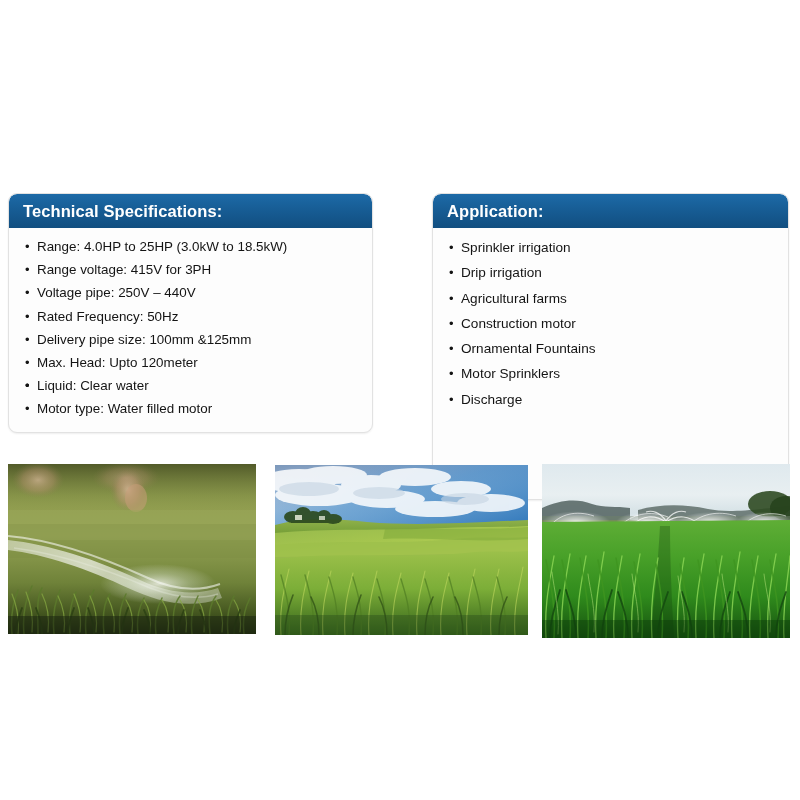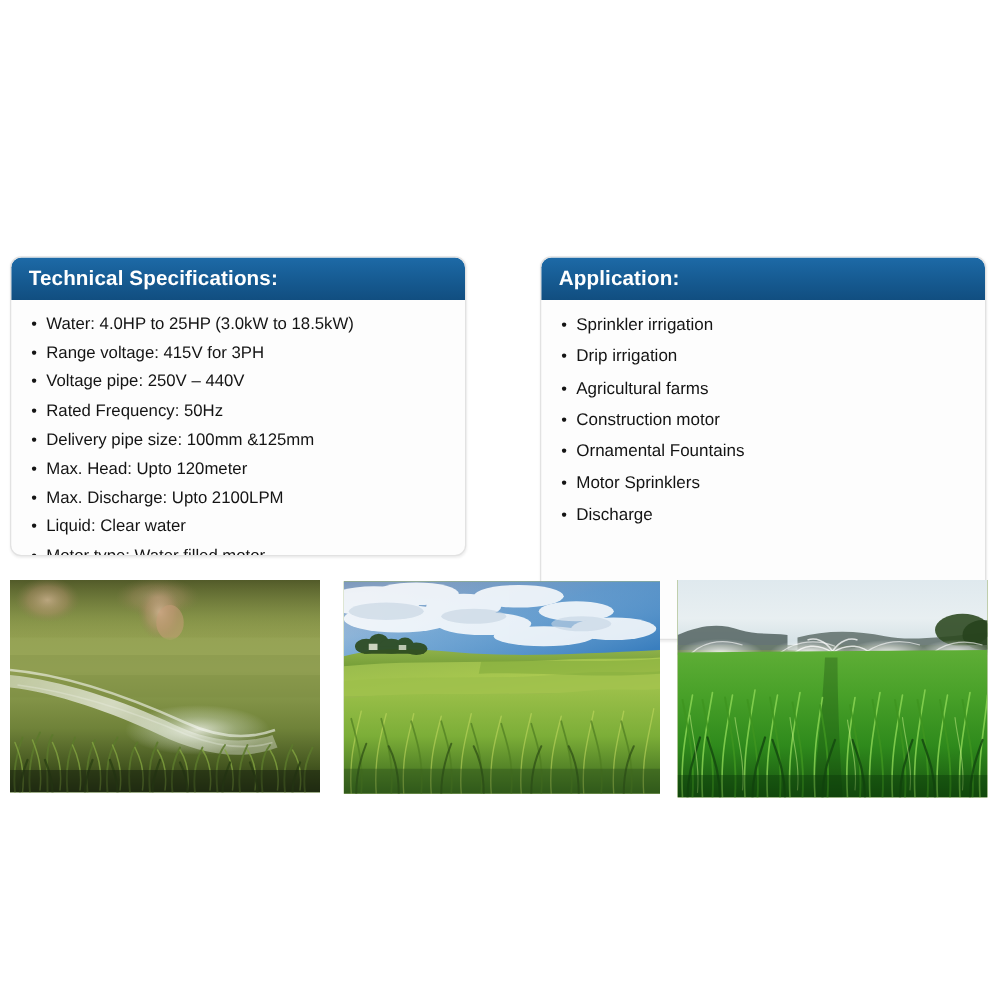--- a/index.html
+++ b/index.html
@@ -25,7 +25,6 @@
     box-sizing: border-box;
     box-shadow: 0 1px 2px rgba(0,0,0,0.07);
     overflow: hidden;
-    margin-top: 12px;
   }
   #panel-specs {
     left: 8px;

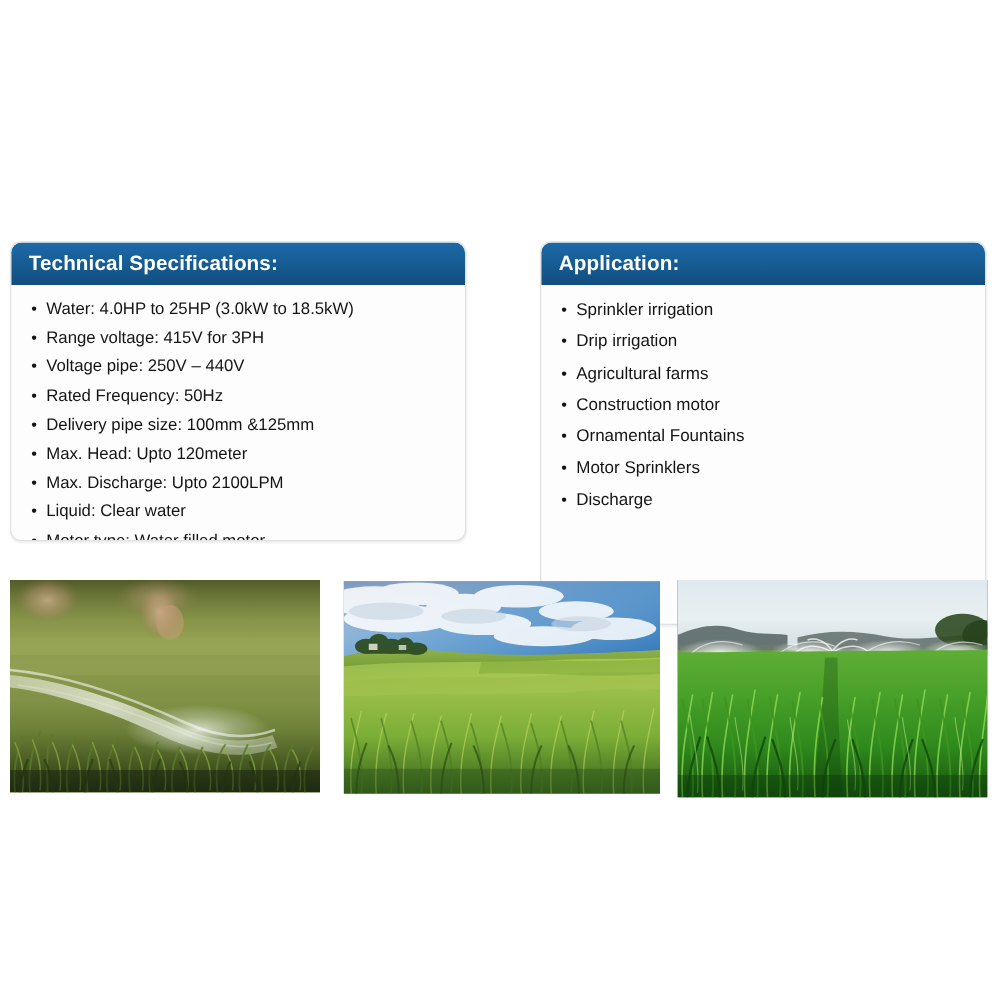--- a/index.html
+++ b/index.html
@@ -126,7 +126,7 @@
     <ul class="bullet-list">
       <li>
         <span class="bullet-dot">•</span>
-        <span>Water: 4.0HP to 25HP (3.0kW to 18.5kW)</span>
+        <span>Range: 4.0HP to 25HP (3.0kW to 18.5kW)</span>
       </li>
       <li>
         <span class="bullet-dot">•</span>

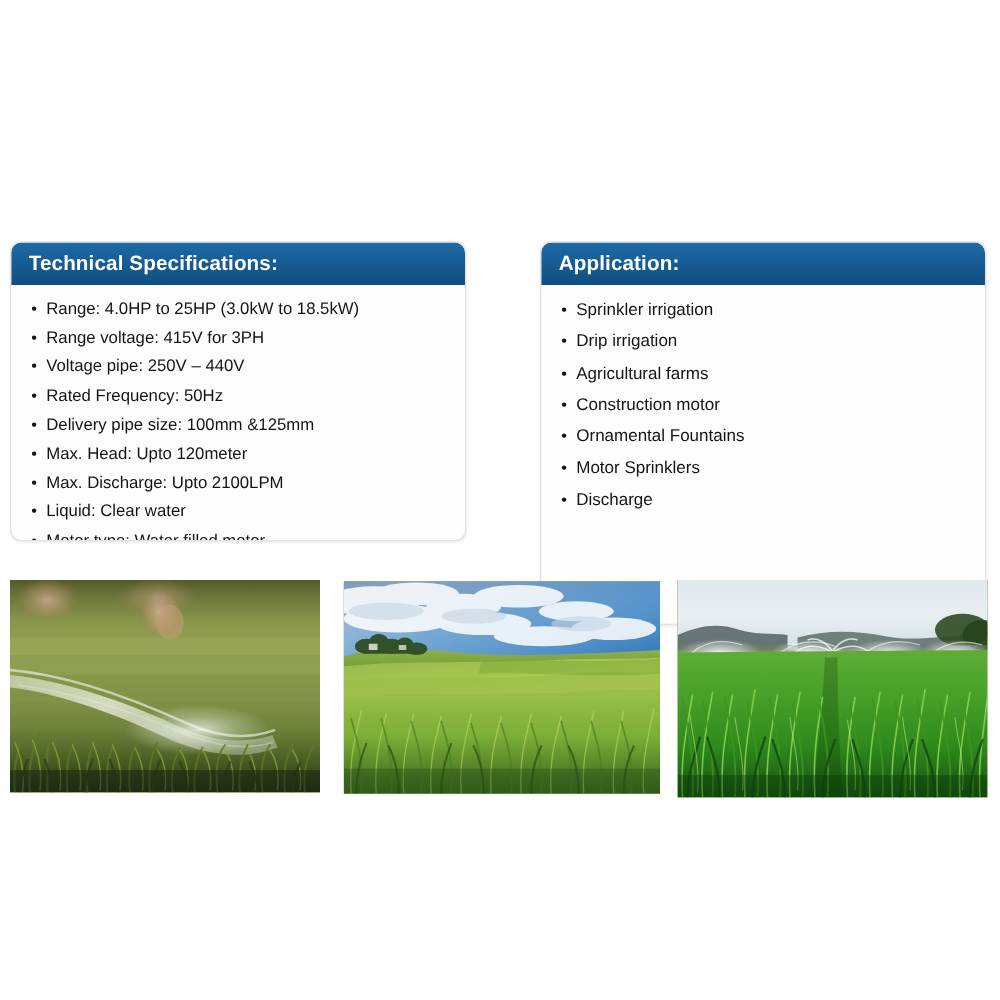--- a/index.html
+++ b/index.html
@@ -150,7 +150,6 @@
       </li>
       <li>
         <span class="bullet-dot">•</span>
-        <span>Max. Discharge: Upto 2100LPM</span>
       </li>
       <li>
         <span class="bullet-dot">•</span>

